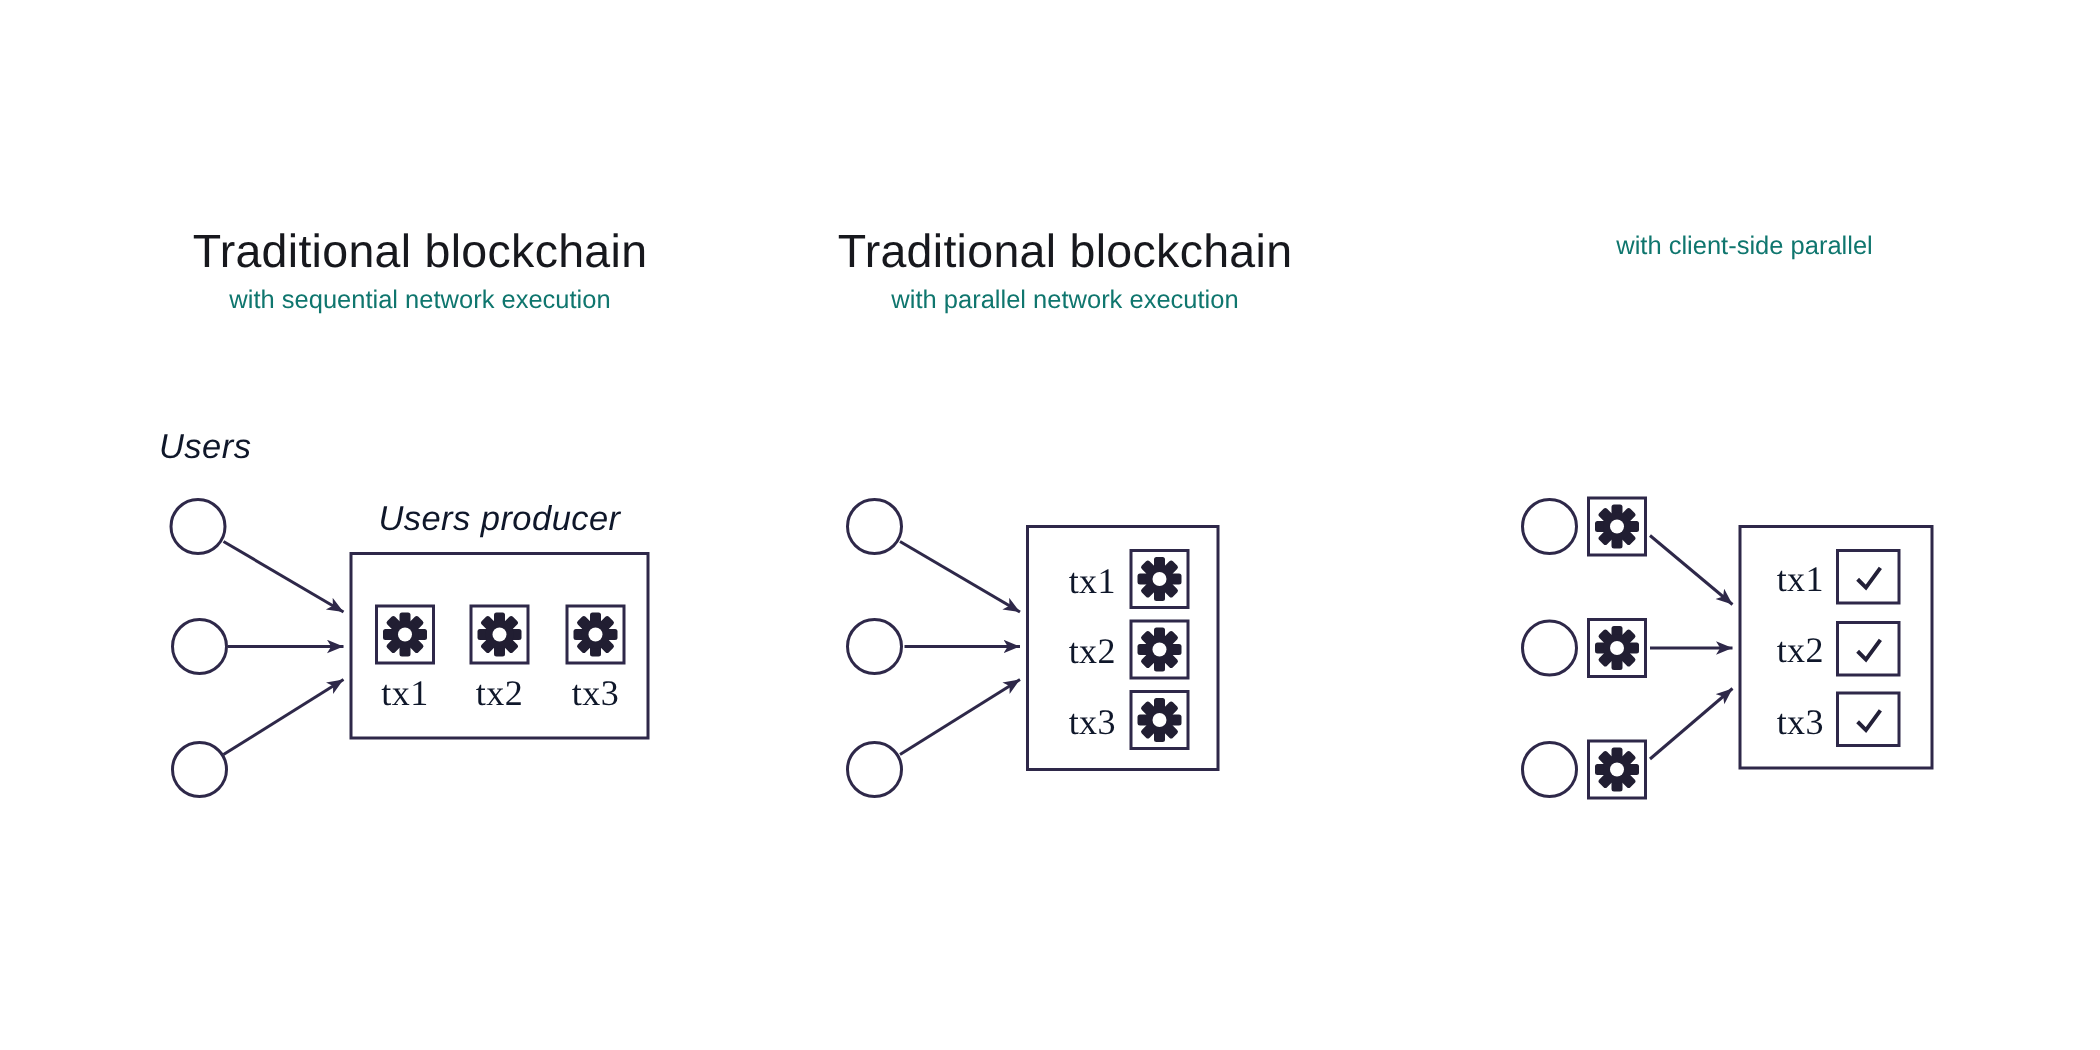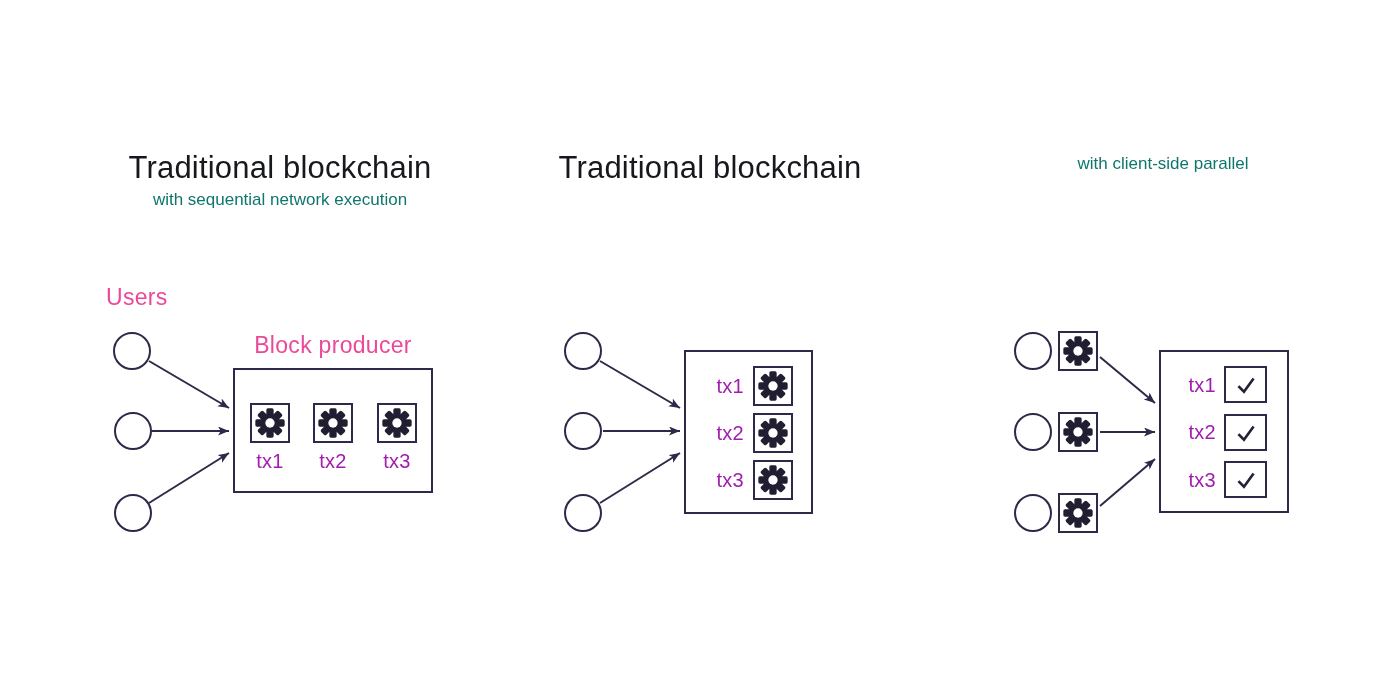--- a/index.html
+++ b/index.html
@@ -116,6 +116,7 @@
   </div>
   <div class="abs col-header" style="left:510px; top:150px;">
     <div class="col-title">Traditional blockchain</div>
+    <div class="col-subtitle">with parallel network execution</div>
   </div>
   <div class="abs col-header" style="left:963px; top:150px;">
     <div class="col-subtitle">with client-side parallel</div>

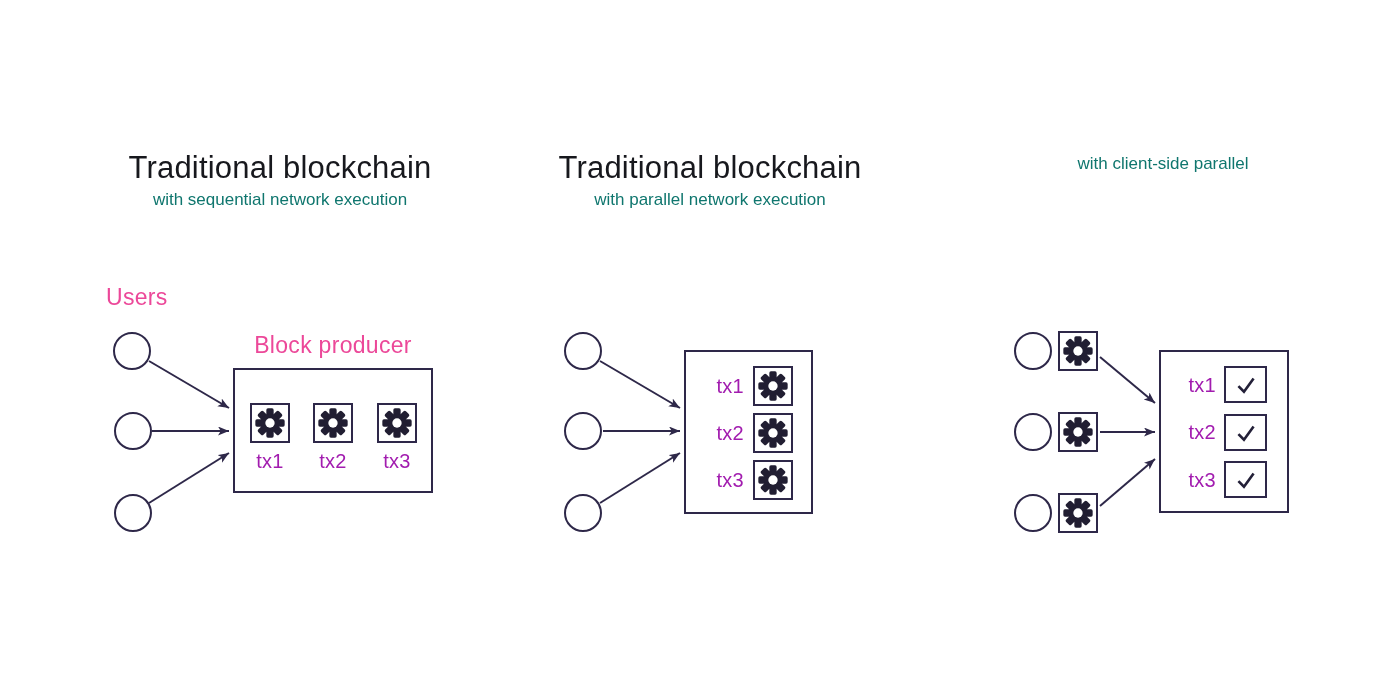--- a/index.html
+++ b/index.html
@@ -34,7 +34,8 @@
 
   
   .navy-italic {
-    color: #ec4899;
+    font-style: italic;
+    color: #0f172a;
     font-size: 23px;
     letter-spacing: 0.3px;
   }

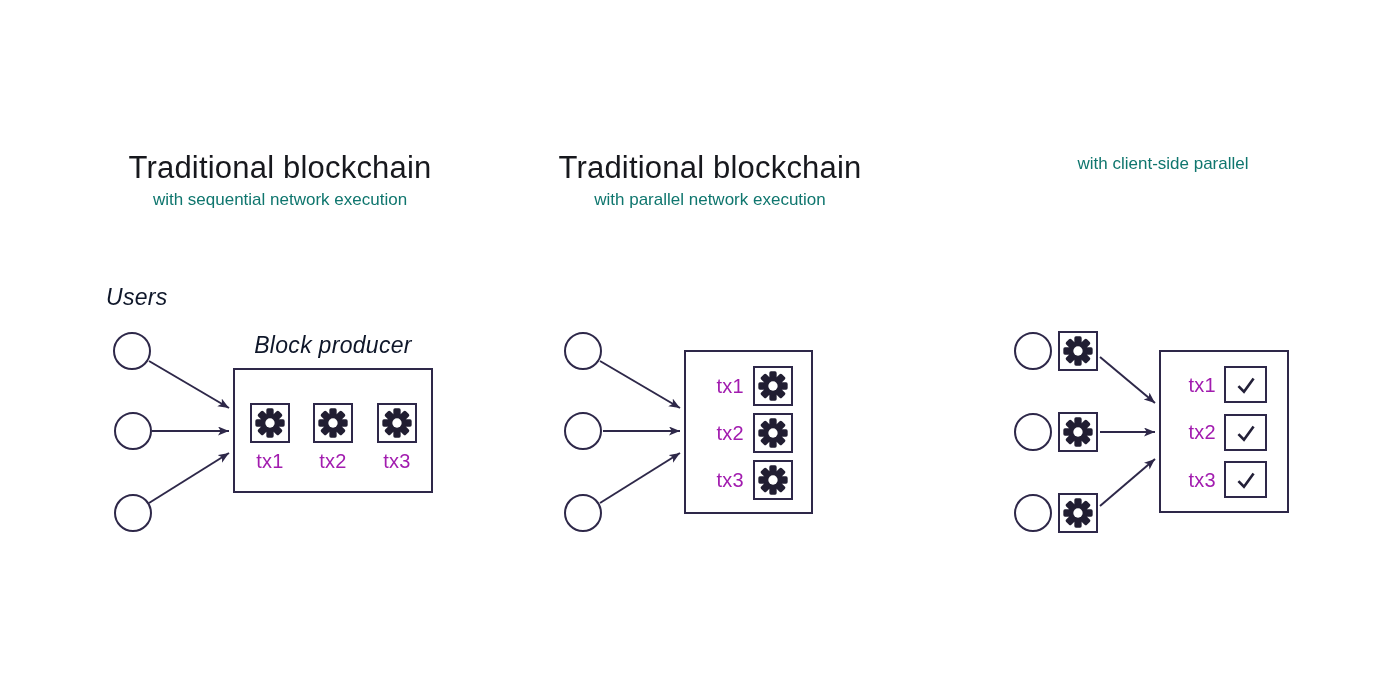--- a/index.html
+++ b/index.html
@@ -155,7 +155,7 @@
   <div class="abs user-circle" style="left:114px; top:412px;"></div>
   <div class="abs user-circle" style="left:114px; top:494px;"></div>
 
-  <div class="abs navy-italic" style="left:233px; top:332px; width:200px; text-align:center;">Block producer</div>
+  <div class="abs navy-italic" style="left:233px; top:332px; width:200px; text-align:center;">Users producer</div>
   <div class="abs outline-box" style="left:233px; top:368px; width:200px; height:125px;"></div>
 
   <div class="abs icon-box" style="left:250px; top:403px;">

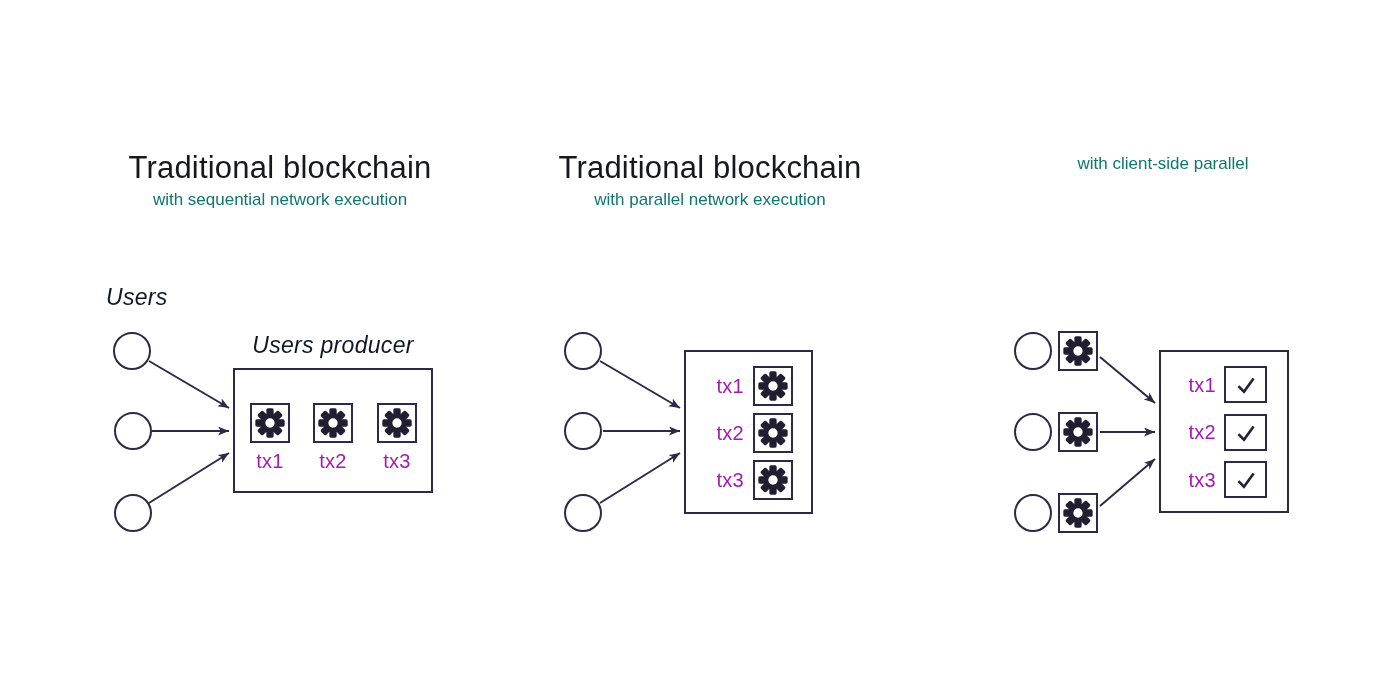--- a/index.html
+++ b/index.html
@@ -40,9 +40,10 @@
     letter-spacing: 0.3px;
   }
   .tx-label {
-    font-size: 20px;
-    color: #a21caf;
+    font-size: 24px;
+    color: #0f172a;
     letter-spacing: 0.3px;
+    font-family: Liberation Serif, serif;
   }
 
   

